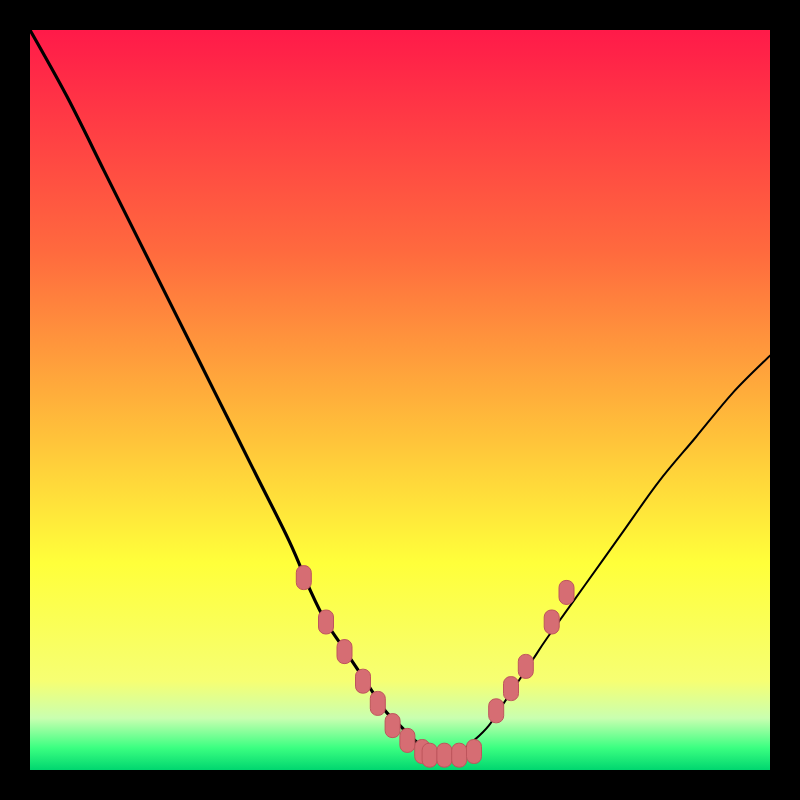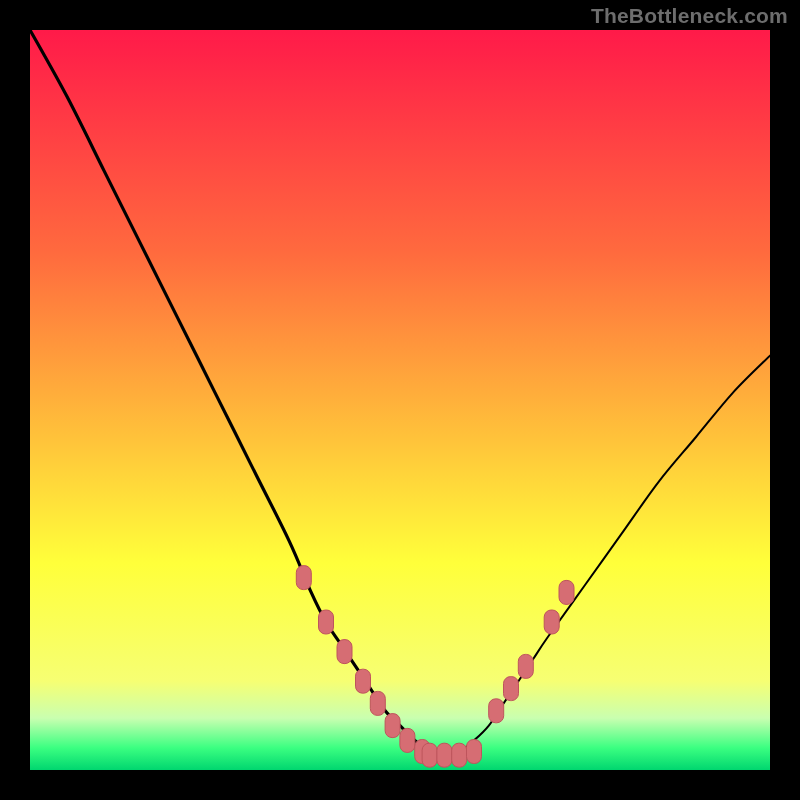--- a/index.html
+++ b/index.html
@@ -104,7 +104,6 @@
 
   </div>
 
-  <div class="watermark">TheBottleneck.com</div>
 
 </div>
 

